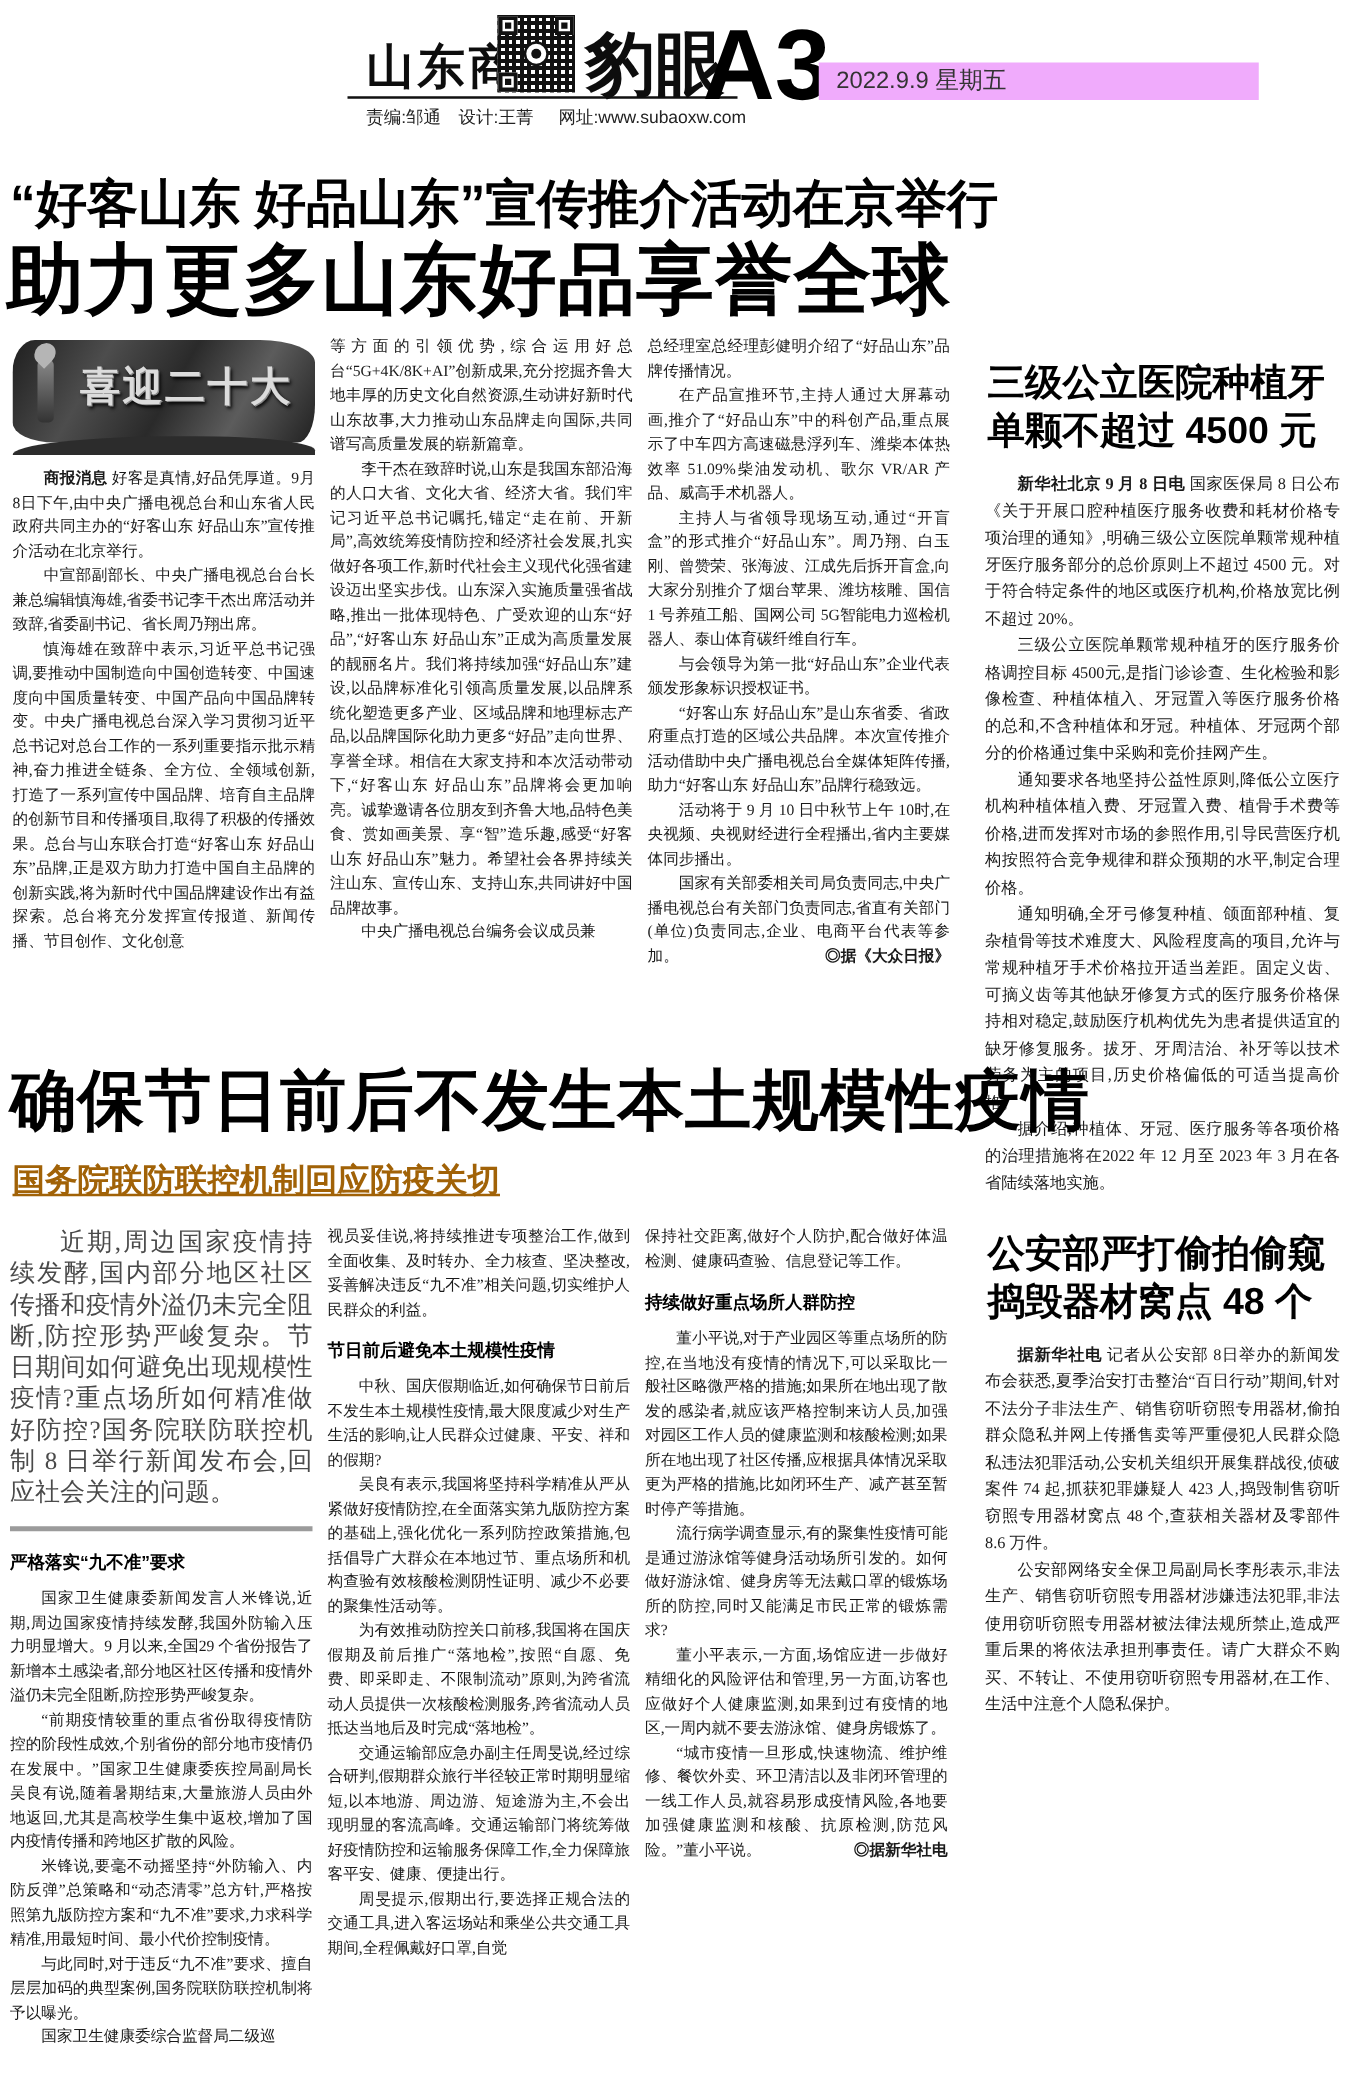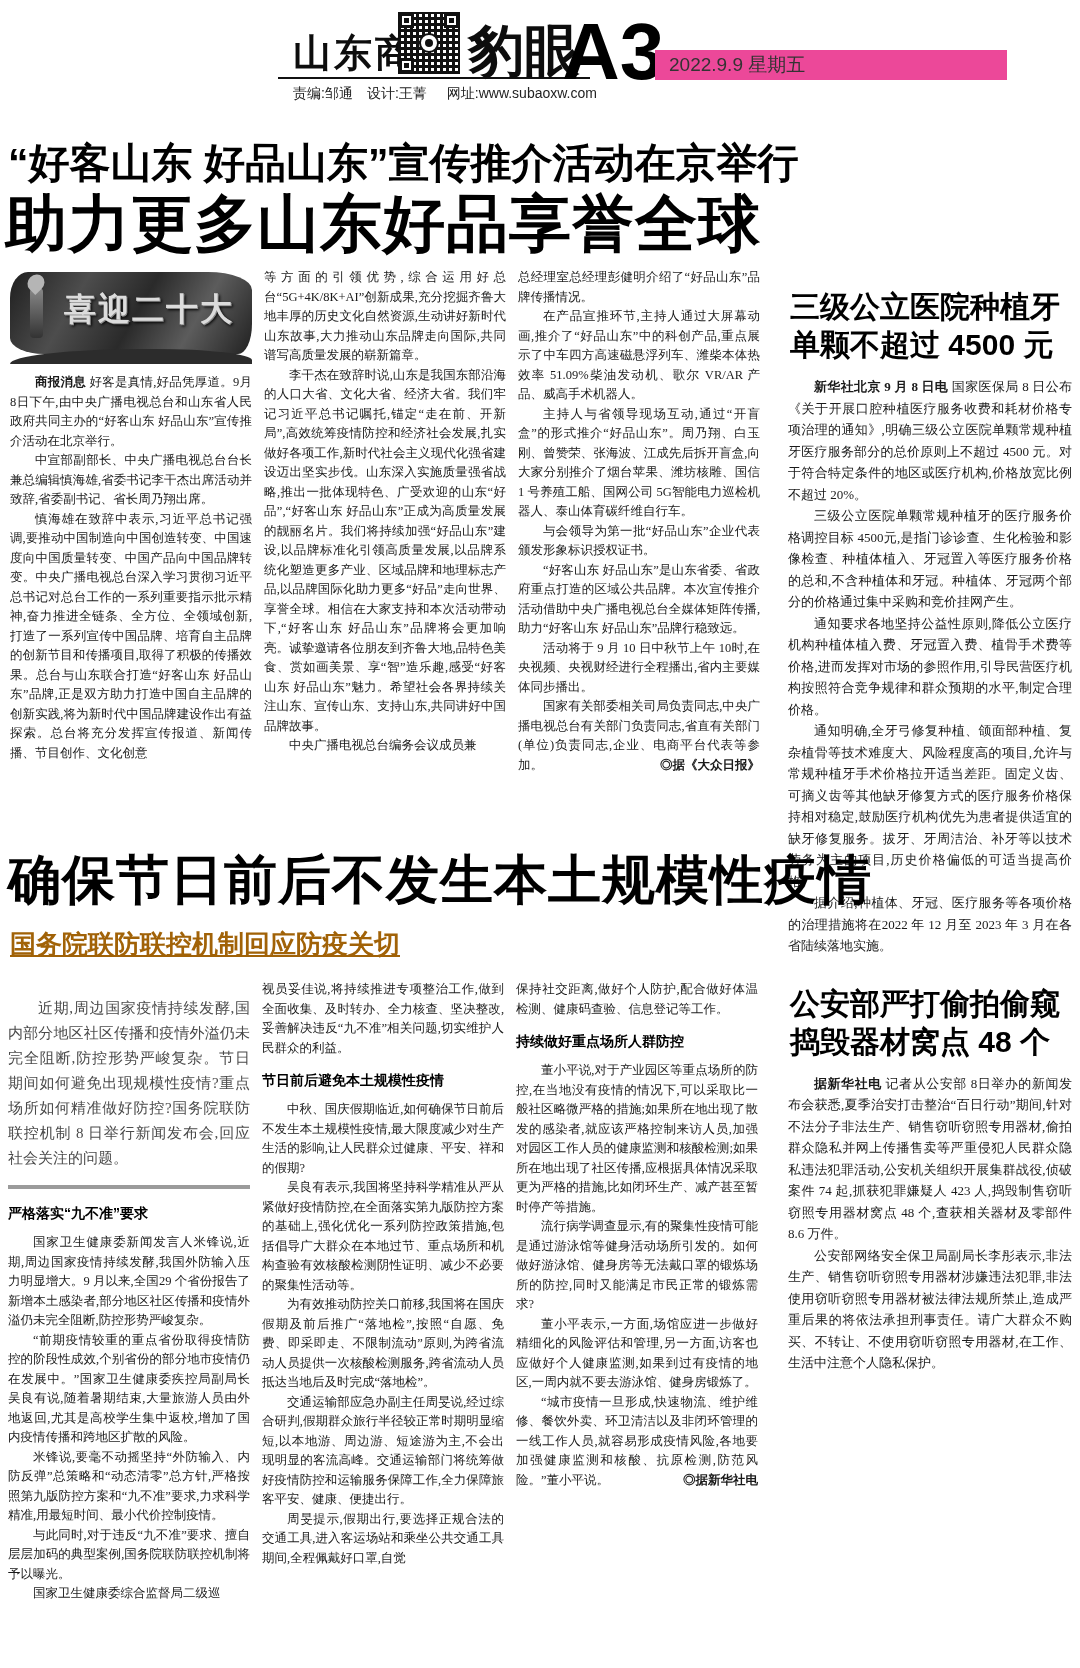--- a/index.html
+++ b/index.html
@@ -24,7 +24,7 @@
                 font-weight:900;font-size:56px;color:#0d0d0d;}
   .page-num{position:absolute;left:562px;top:6px;font-family:"Liberation Sans",sans-serif;
             font-weight:900;font-size:80px;color:#000;}
-  .date-strip{position:absolute;left:655px;top:50px;width:352px;height:30px;background:#ec4899;
+  .date-strip{position:absolute;left:655px;top:50px;width:352px;height:30px;background:#f0abfc;
               color:#333;font-family:"Liberation Sans",sans-serif;font-size:19px;line-height:30px;
               padding-left:14px;box-sizing:border-box;}
   

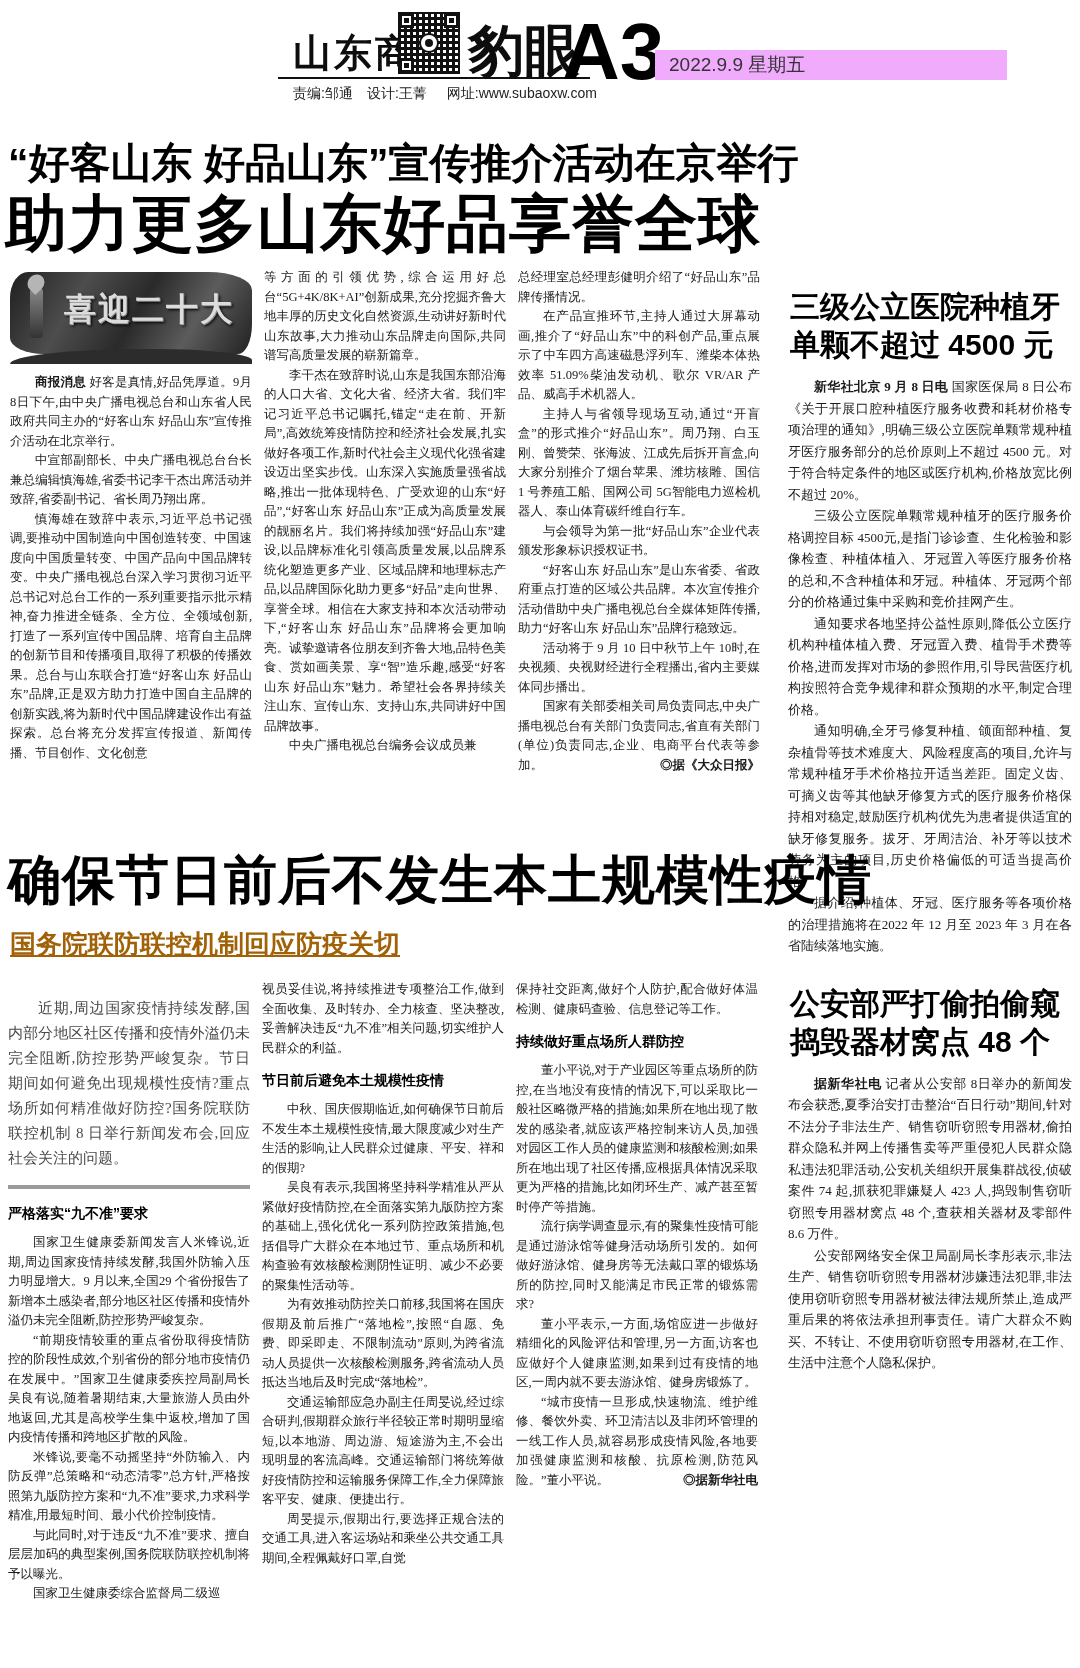--- a/index.html
+++ b/index.html
@@ -67,7 +67,7 @@
   .subheadline2{font-family:"Liberation Sans",sans-serif;font-weight:700;font-size:26px;
                 margin:10px 0 0 2px;color:#a16207;text-decoration:underline;}
   .story2-cols{display:flex;gap:12px;margin-top:18px;width:752px;height:700px;overflow:hidden;}
-  .intro{font-size:15px;line-height:25px;color:#4a4a4a;text-align:justify;text-indent:2em;margin:16px 0 0;}
+  .intro{font-size:20px;line-height:25px;color:#4a4a4a;text-align:justify;text-indent:2em;margin:2px 0 0;}
   .intro-rule{height:4px;background:#9b9b9b;margin:14px 0 0;}
   .subhead3{font-family:"Liberation Sans",sans-serif;font-weight:800;font-size:14px;
             margin:16px 0 10px;color:#000;}

